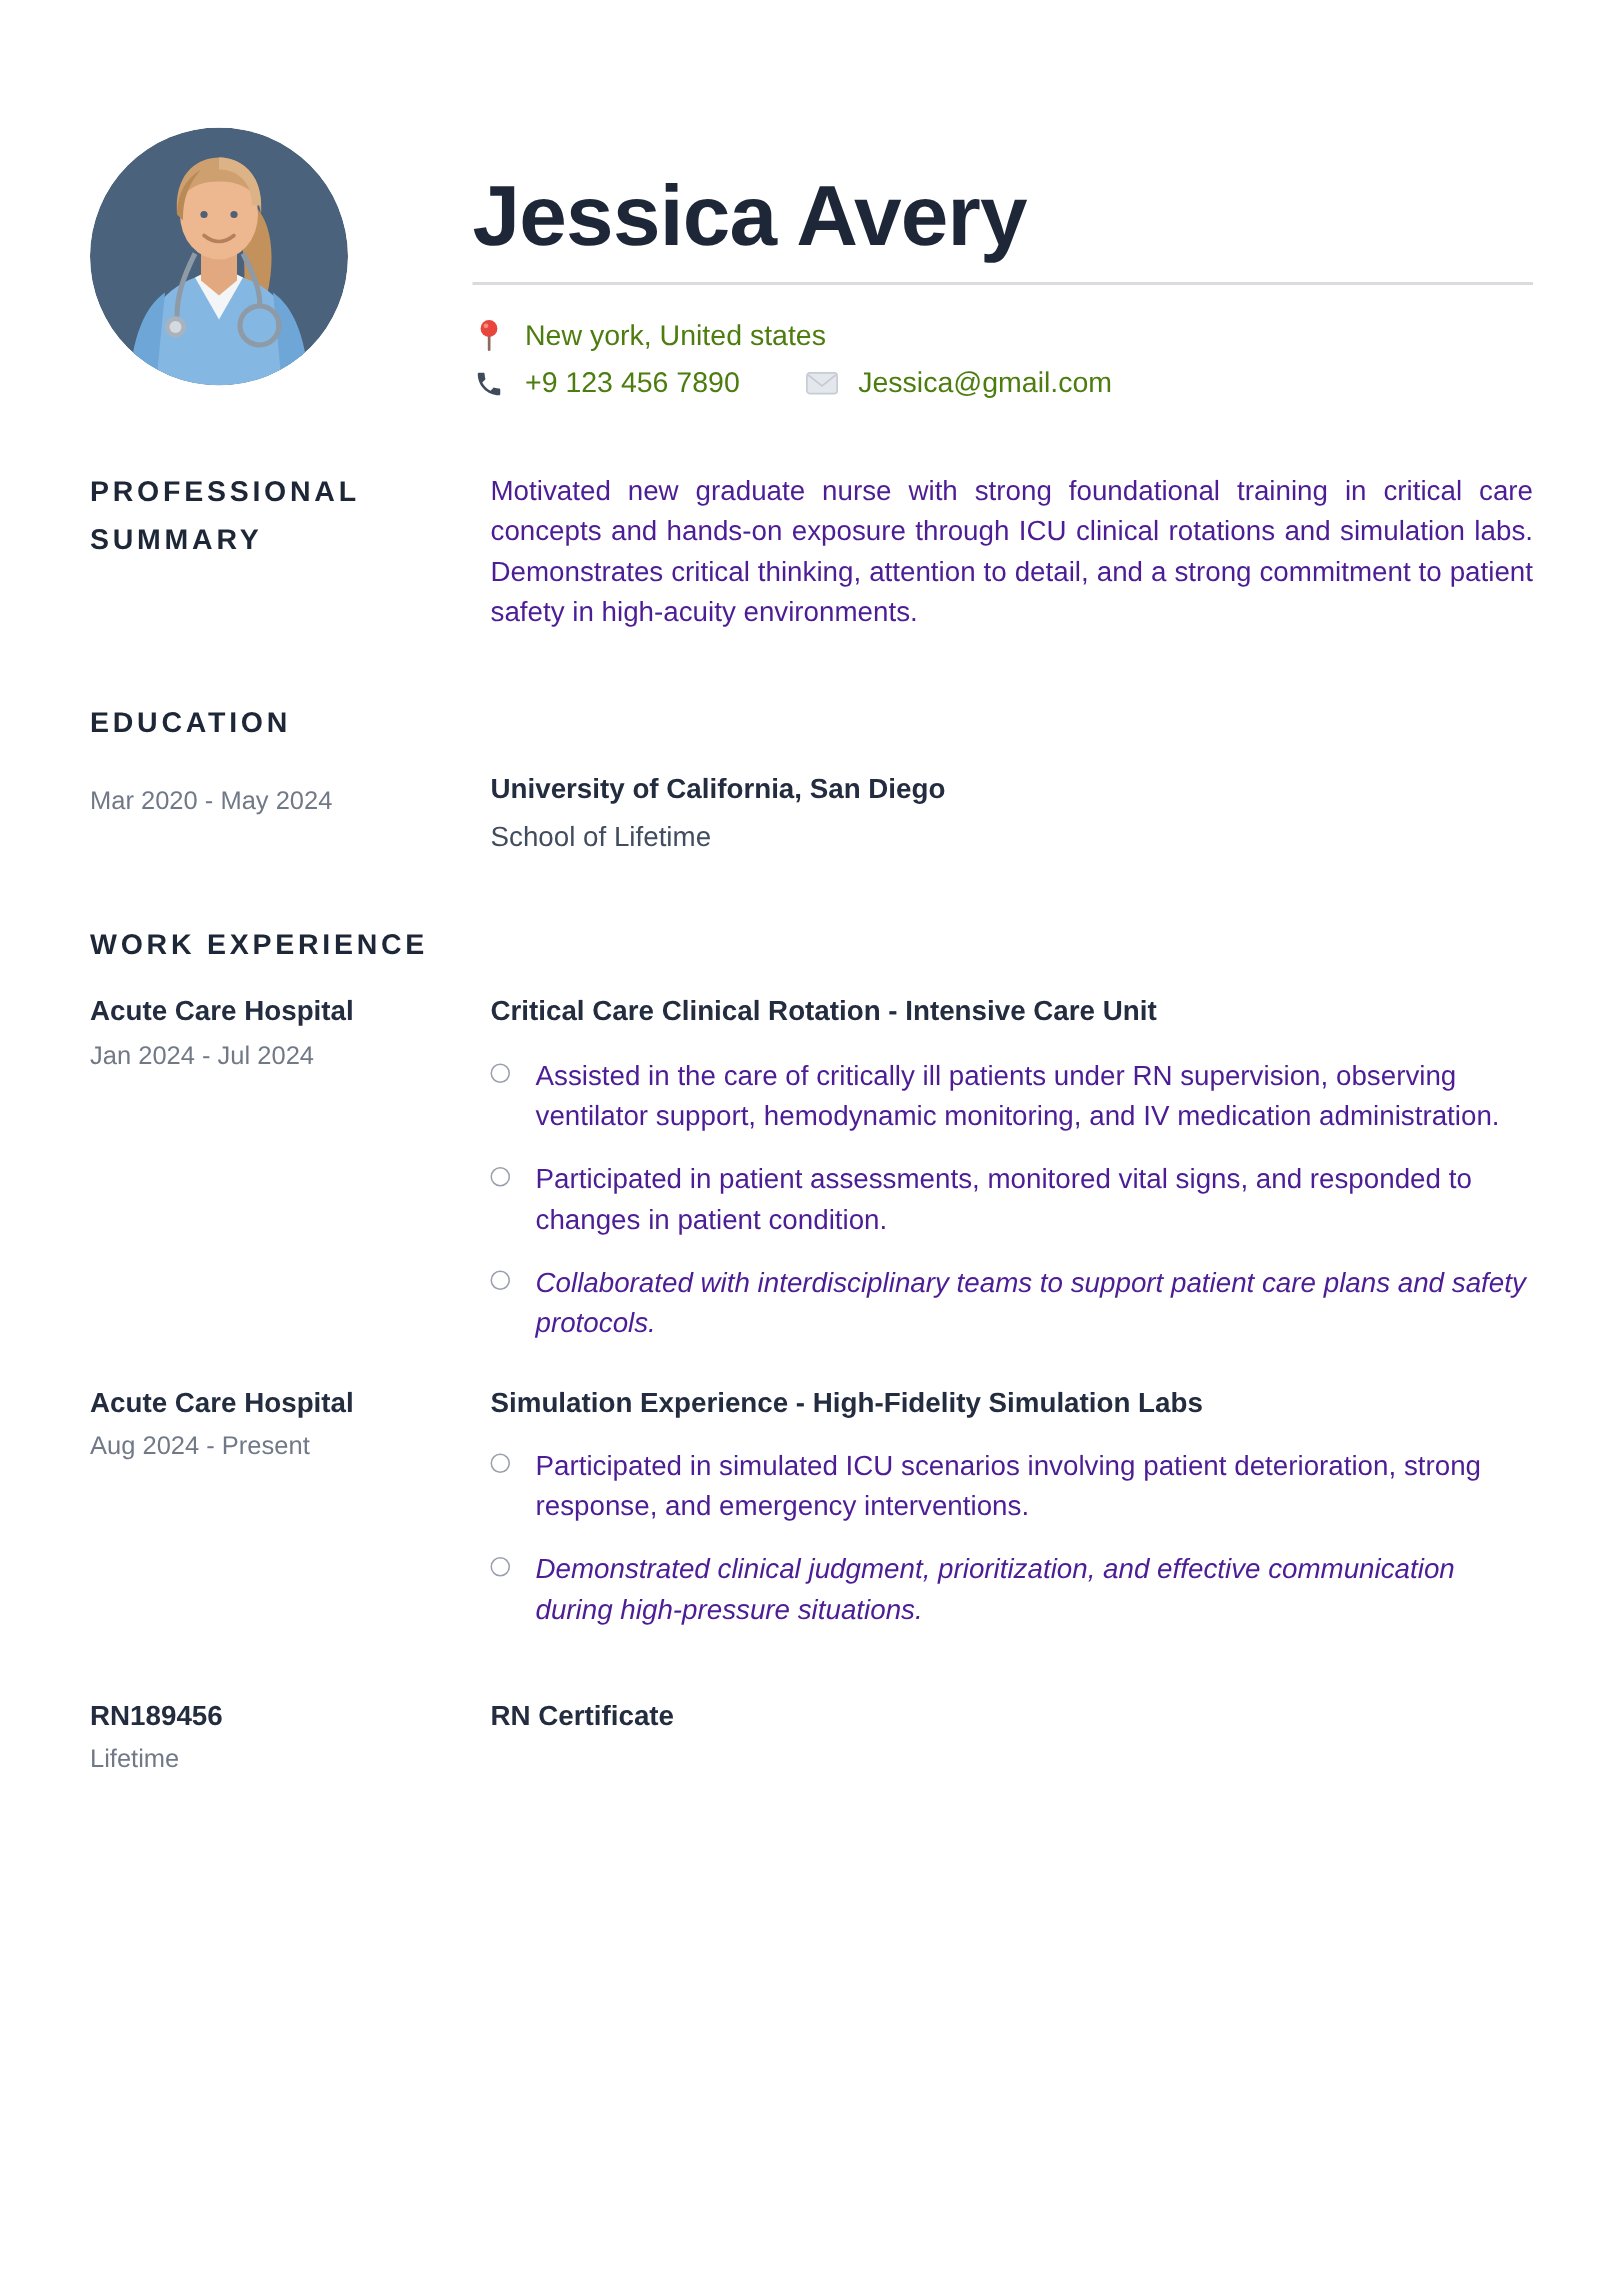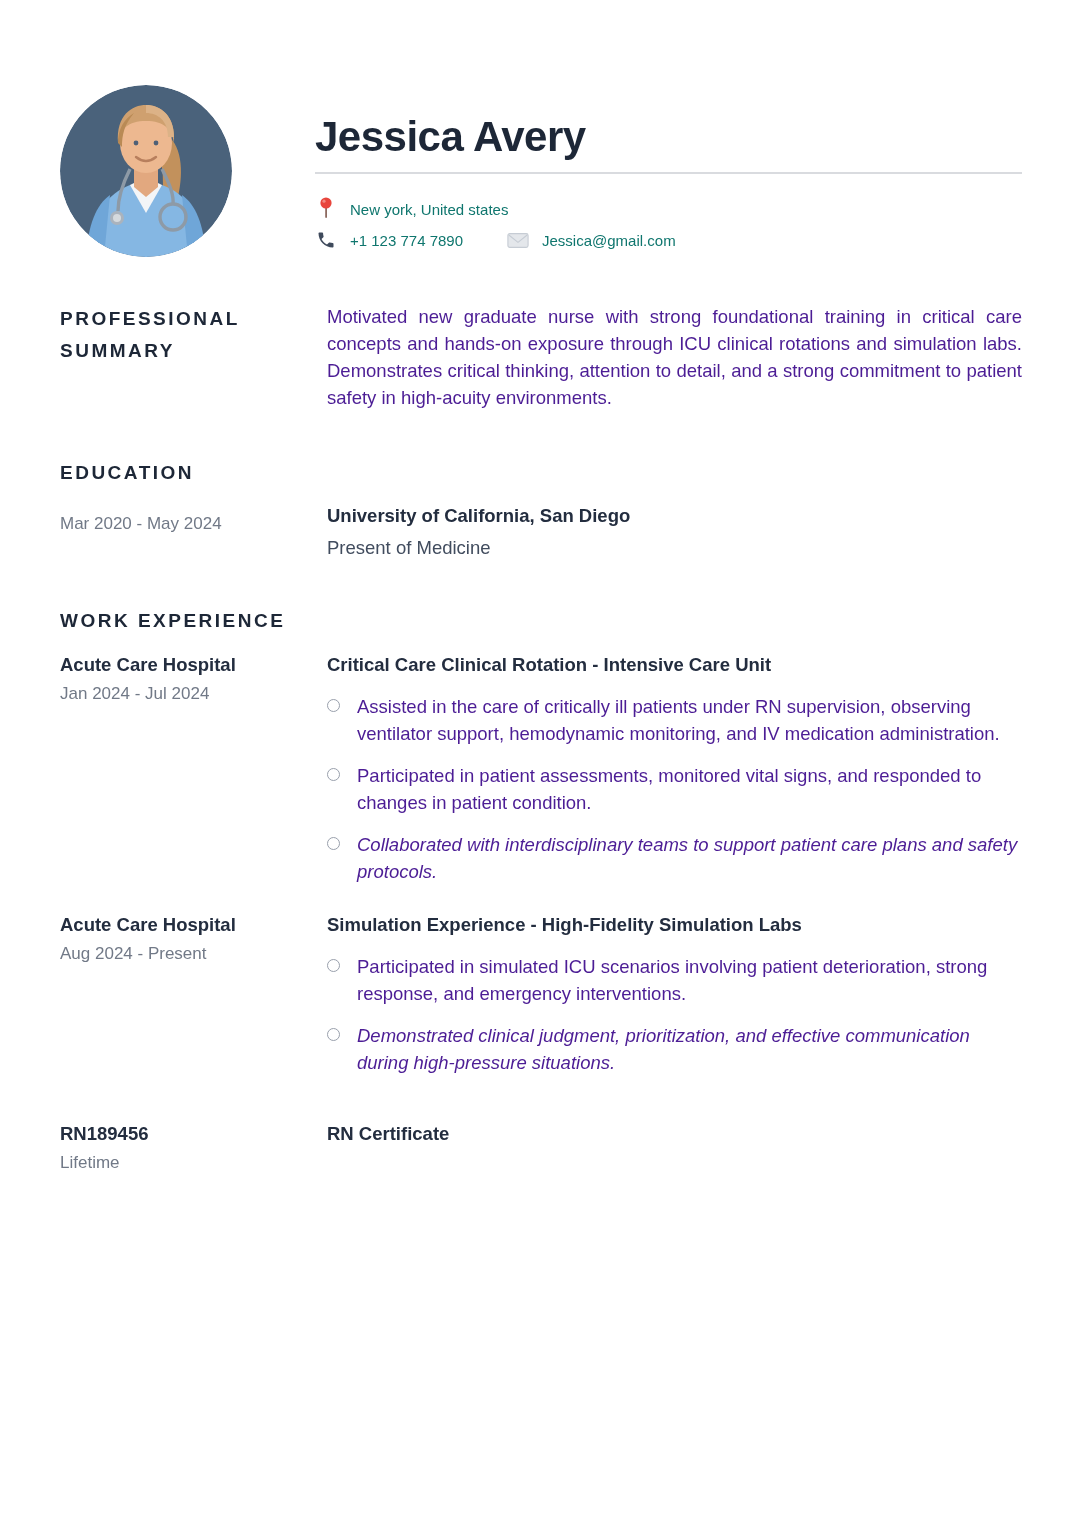--- a/index.html
+++ b/index.html
@@ -21,7 +21,7 @@
   }
   .header-right { flex: 1; margin-left: 83px; margin-top: 30px; }
   .person-name {
-    font-size: 42px; font-weight: 800; color: #1d2737;
+    font-size: 57px; font-weight: 800; color: #1d2737;
     letter-spacing: -0.5px; line-height: 1.05;
   }
   .name-rule { border: none; border-top: 2px solid #d9dbdf; margin-top: 13px; }

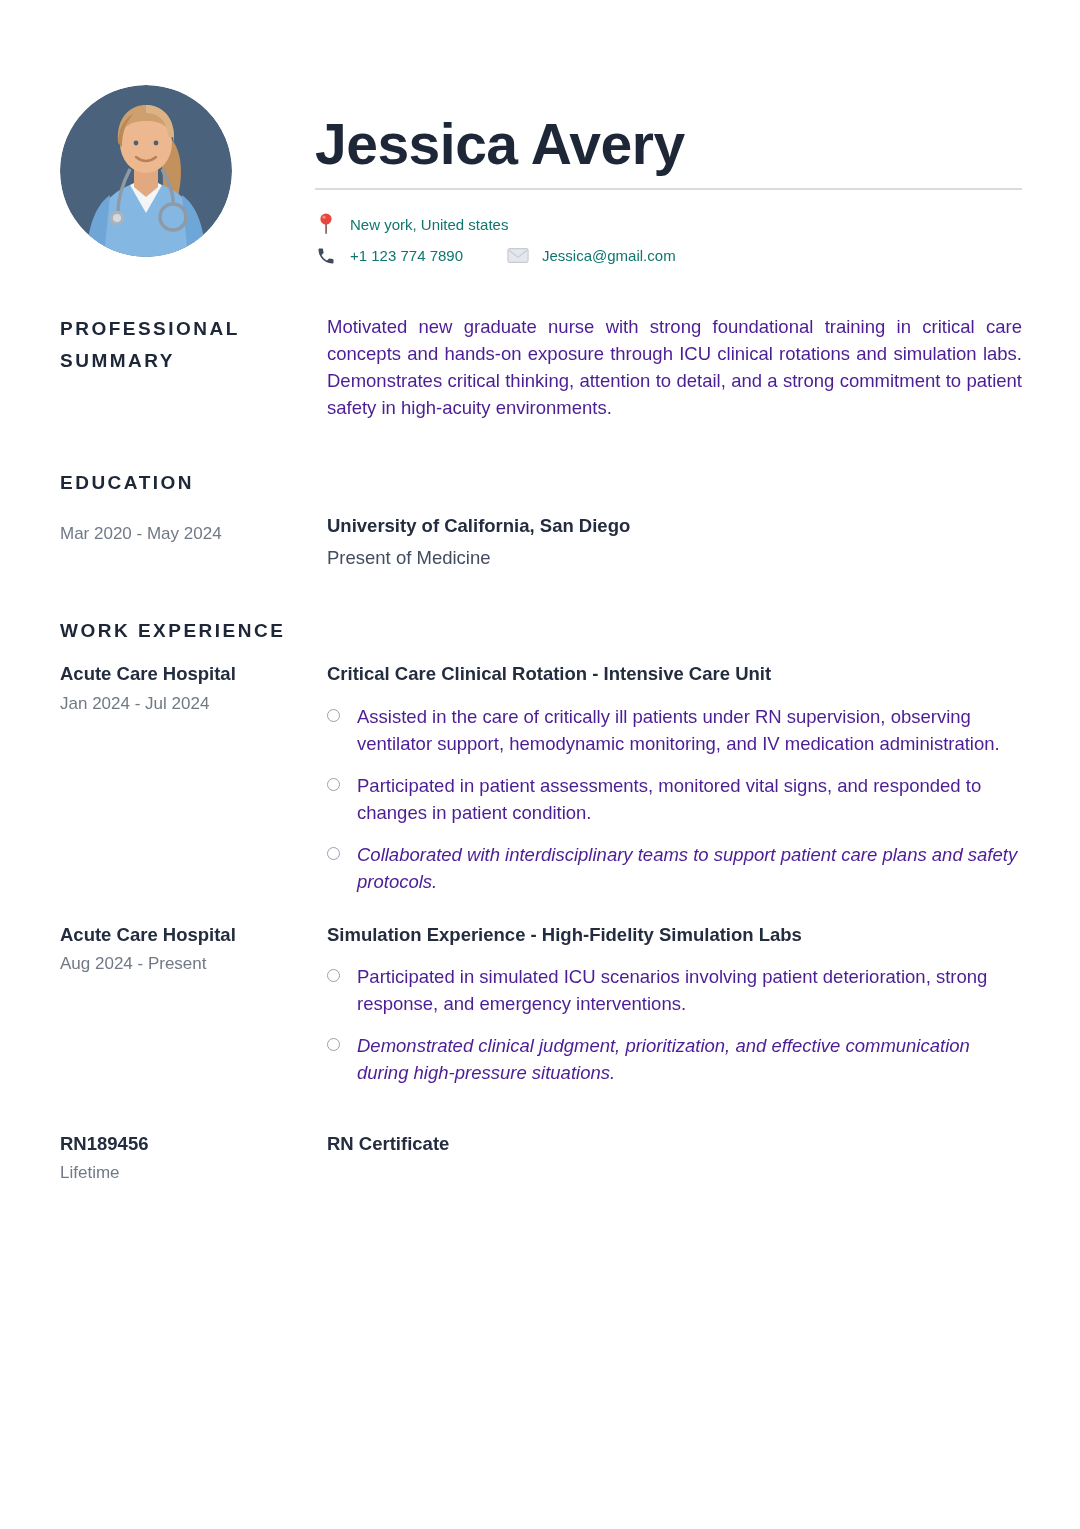--- a/index.html
+++ b/index.html
@@ -31,7 +31,7 @@
   .contact-item { display: flex; align-items: center; }
   .contact-item + .contact-item { margin-left: 44px; }
   .ci-icon { width: 22px; height: 22px; display: inline-flex; align-items: center; justify-content: center; }
-  .ci-text { margin-left: 13px; font-size: 15px; color: #0f766e; }
+  .ci-text { margin-left: 13px; font-size: 19px; color: #4d7c0f; }
 
   
   .section { margin-top: 46px; }

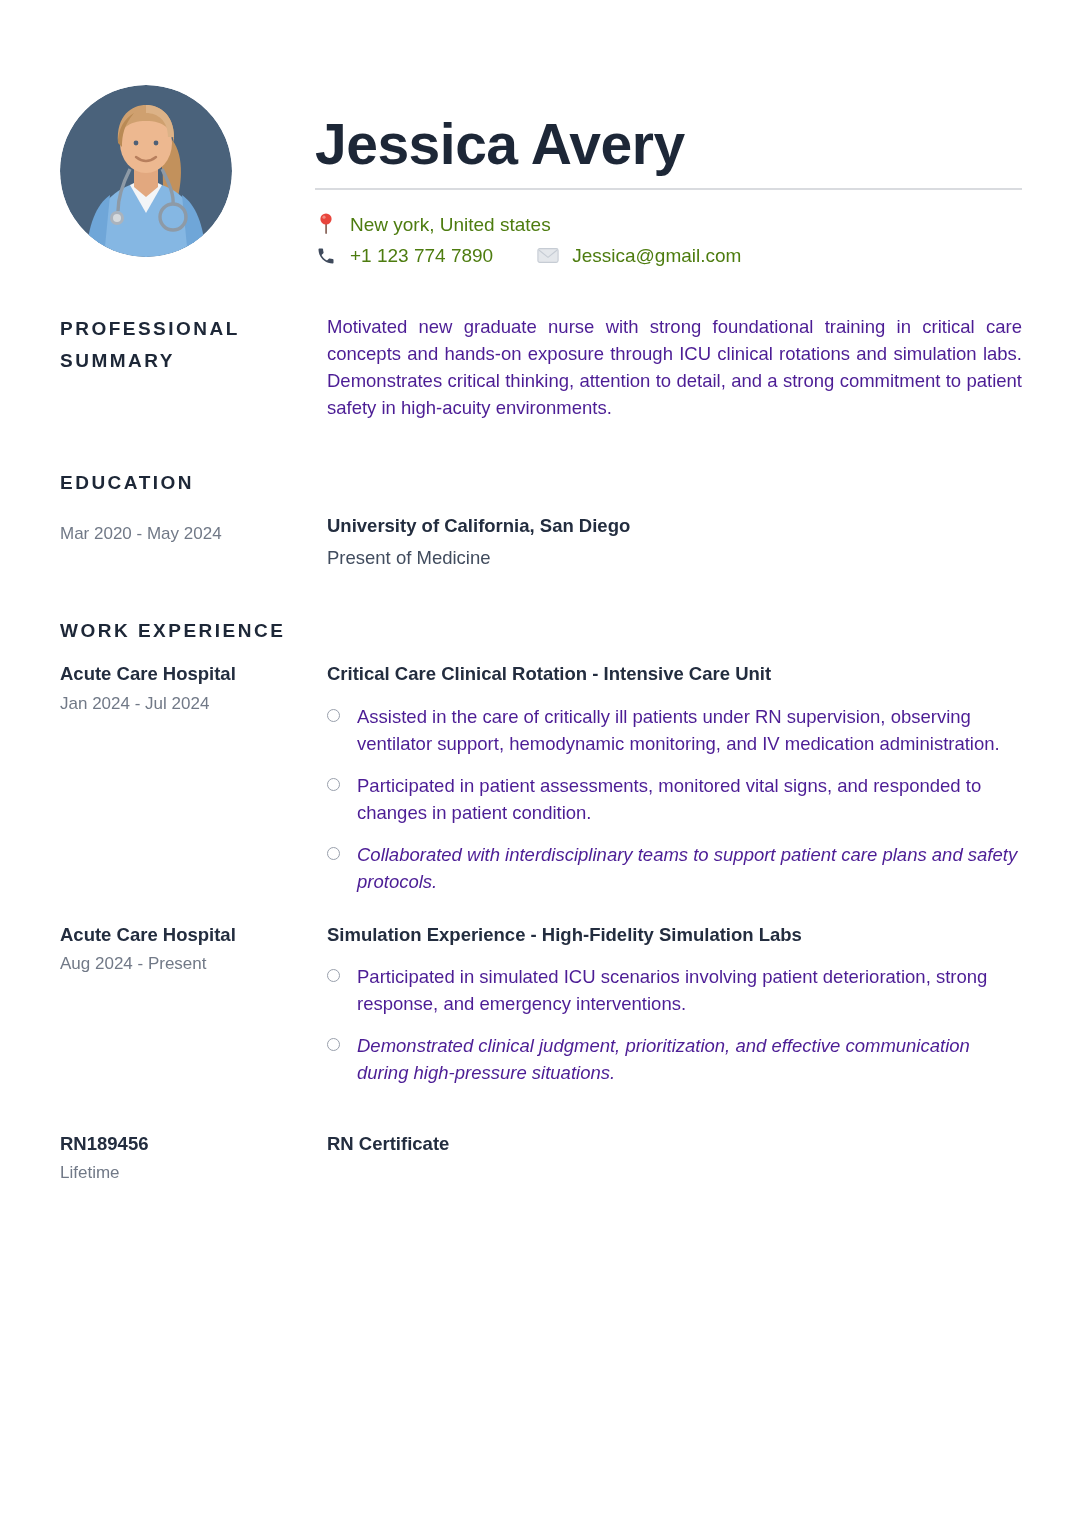--- a/index.html
+++ b/index.html
@@ -132,7 +132,7 @@
                 <path fill="#3f4a5c" d="M6.62 10.79c1.44 2.83 3.76 5.14 6.59 6.59l2.2-2.21c.27-.27.67-.36 1.02-.24 1.12.37 2.33.57 3.57.57.55 0 1 .45 1 1V20c0 .55-.45 1-1 1-9.39 0-17-7.61-17-17 0-.55.45-1 1-1h3.5c.55 0 1 .45 1 1 0 1.25.2 2.45.57 3.57.11.35.03.74-.25 1.02l-2.2 2.2z"></path>
               </svg>
             </span>
-            <span class="ci-text">+1 123 774 7890</span>
+            <span class="ci-text">+9 123 456 7890</span>
           </div>
           <div class="contact-item">
             <span class="ci-icon">

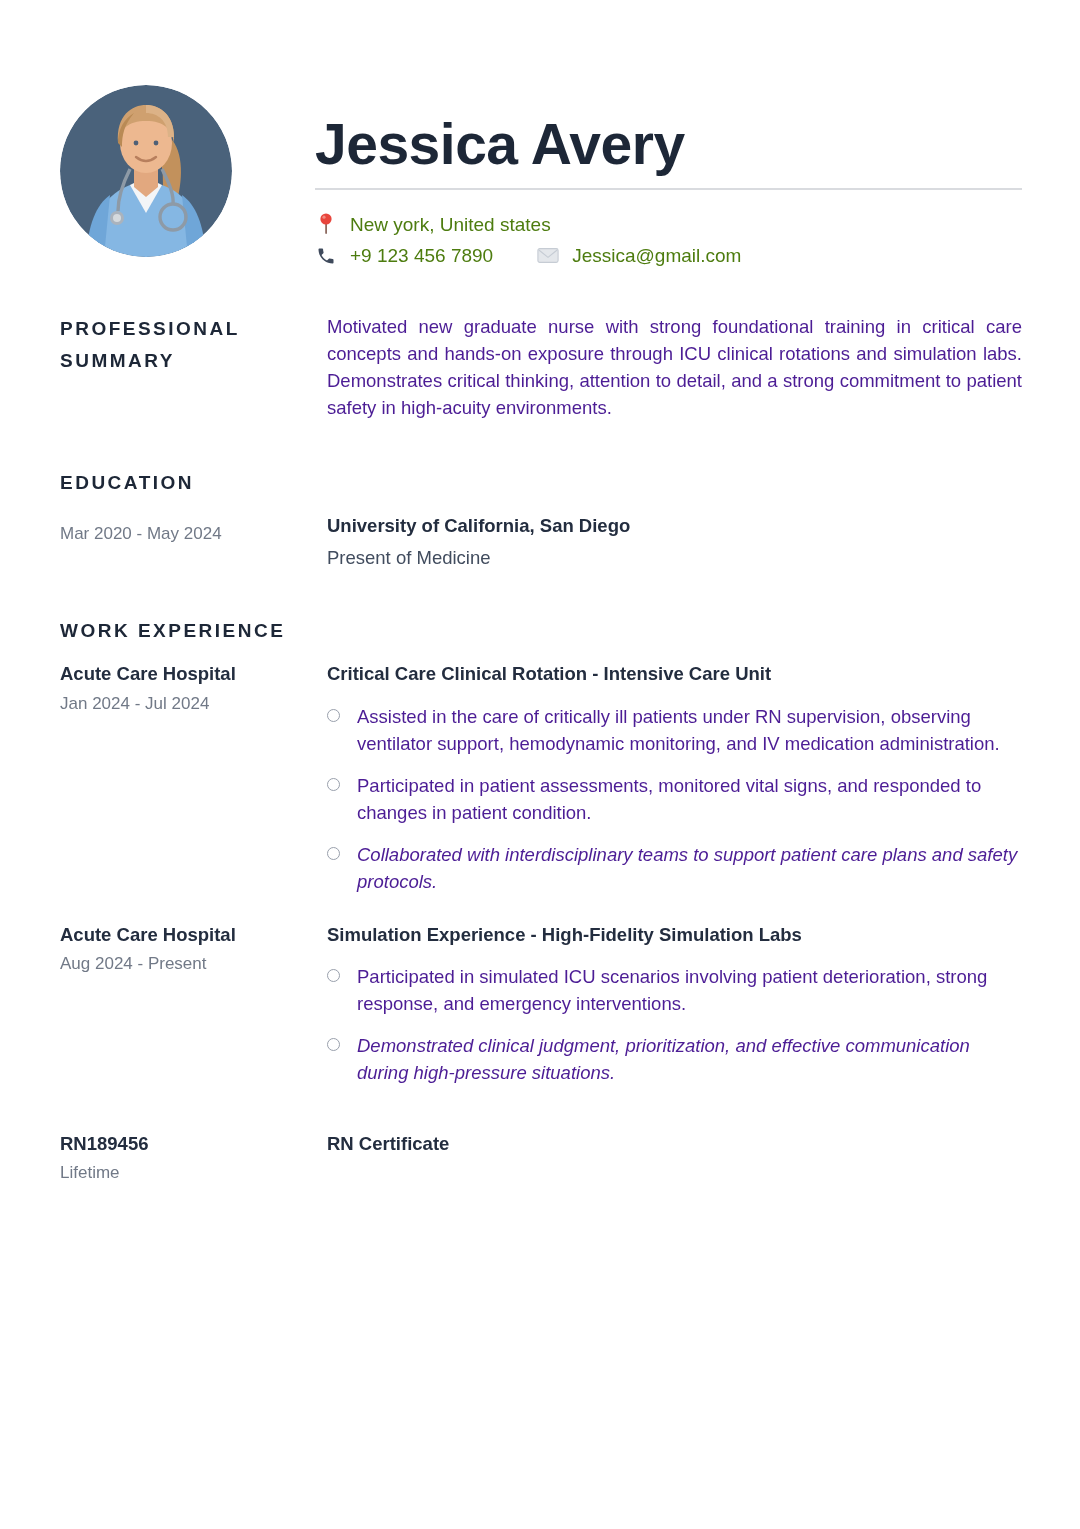--- a/index.html
+++ b/index.html
@@ -167,7 +167,7 @@
       </div>
       <div class="right-col">
         <div class="entry-role">University of California, San Diego</div>
-        <div class="entry-sub">Present of Medicine</div>
+        <div class="entry-sub">School of Lifetime</div>
       </div>
     </div>
   </div>

